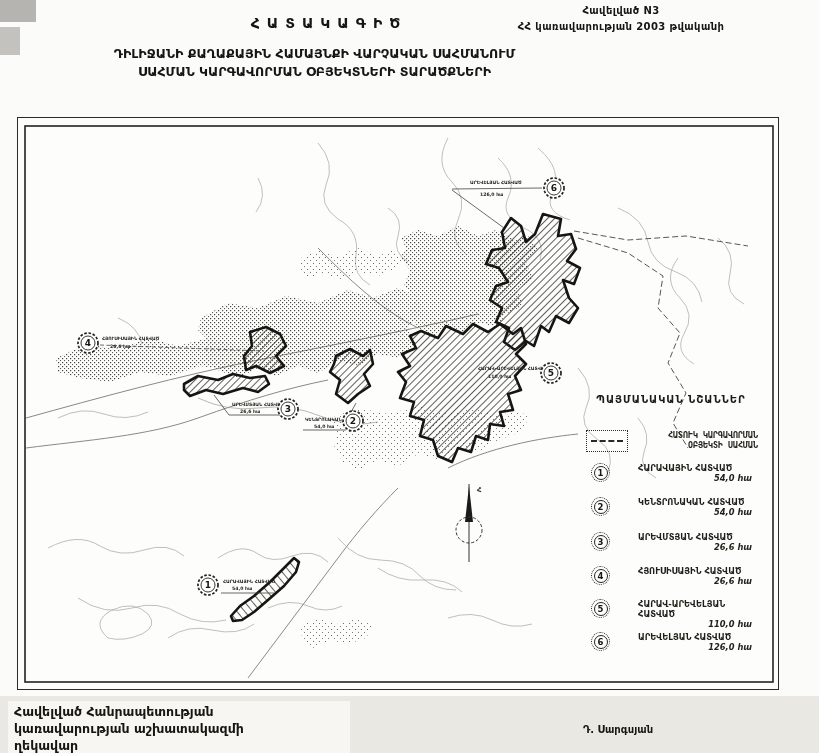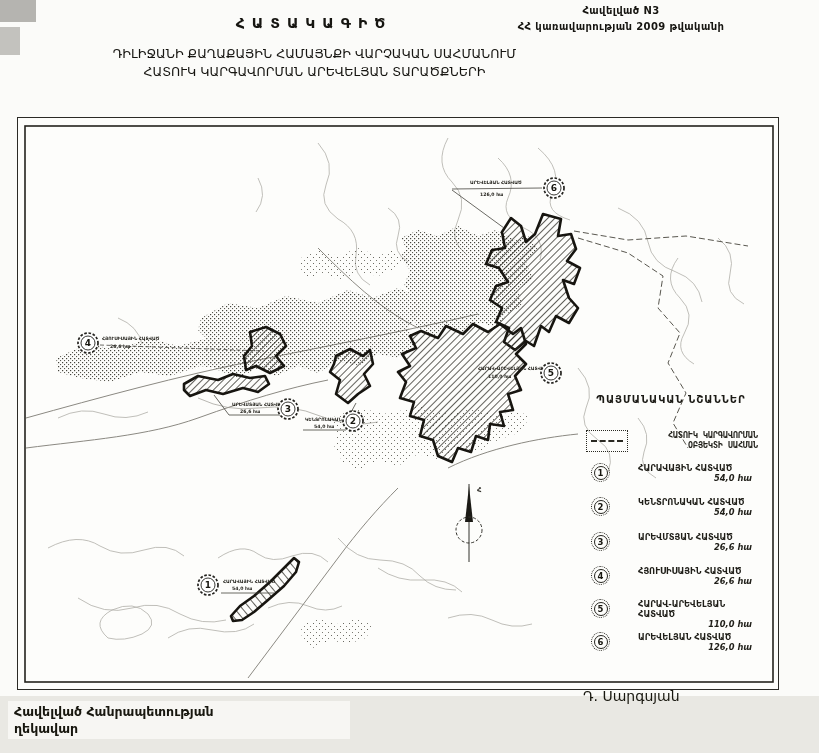--- a/index.html
+++ b/index.html
@@ -18,7 +18,7 @@
     letter-spacing:.4px;color:#161511;
   }
   .doc-title{
-    position:absolute;left:108px;top:15px;width:412px;text-align:center;
+    position:absolute;left:123px;top:15px;width:412px;text-align:center;
     font-size:14px;font-weight:bold;letter-spacing:7px;color:#161511;
   }
   .doc-subtitle{

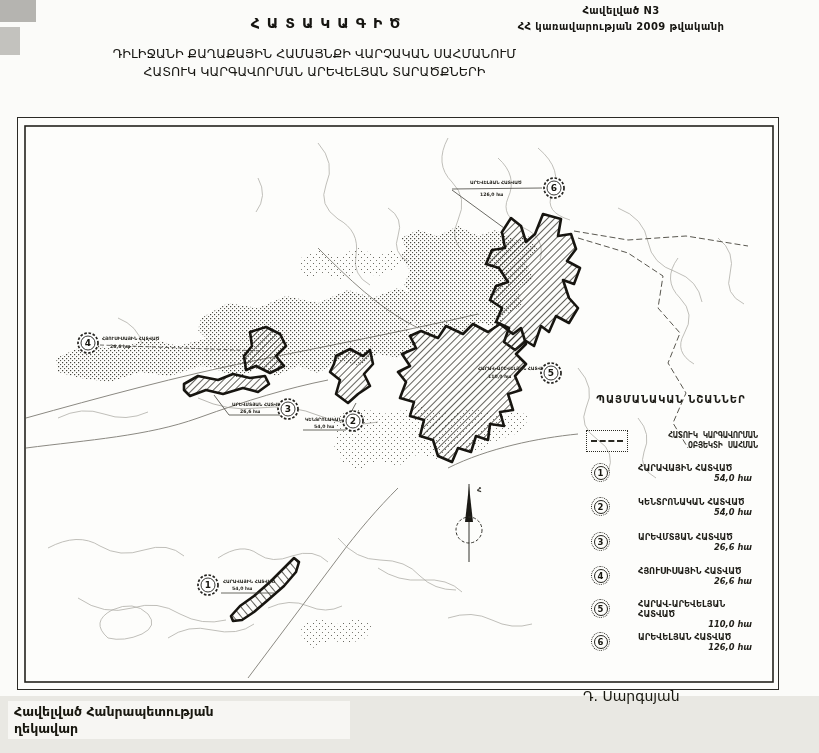--- a/index.html
+++ b/index.html
@@ -93,7 +93,7 @@
 
   <div class="annex">
     <div>Հավելված N3</div>
-    <div>ՀՀ կառավարության 2009 թվականի</div>
+    <div>ՀՀ կառավարության 2003 թվականի</div>
   </div>
 
   <div class="doc-title">ՀԱՏԱԿԱԳԻԾ</div>

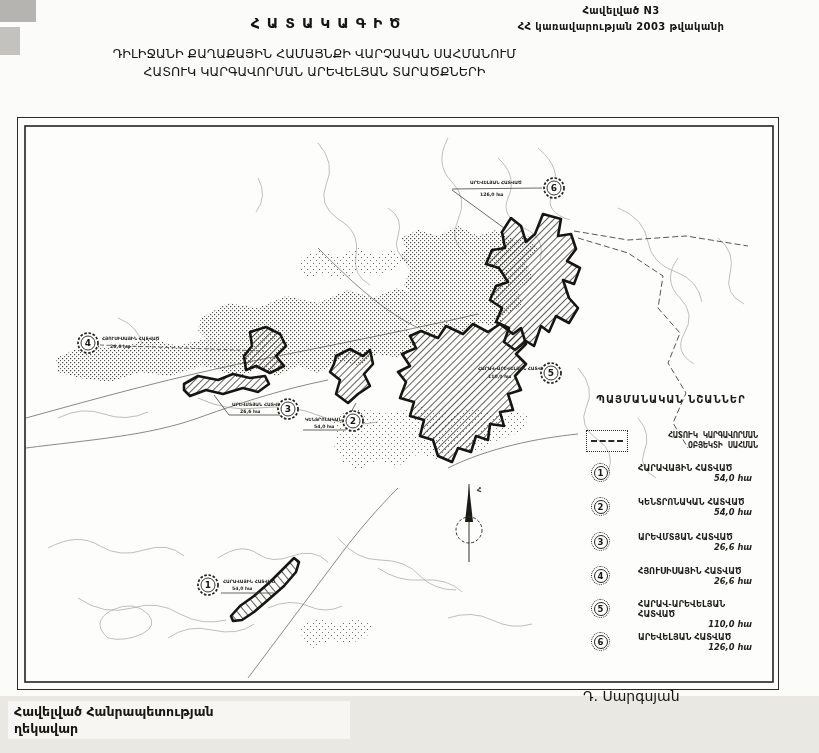--- a/index.html
+++ b/index.html
@@ -23,7 +23,7 @@
   }
   .doc-subtitle{
     position:absolute;left:62px;top:45px;width:505px;text-align:center;
-    font-size:12.6px;font-weight:normal;line-height:18px;color:#161511;
+    font-size:12.6px;font-weight:bold;line-height:18px;color:#161511;
   }
   
   .map-frame{

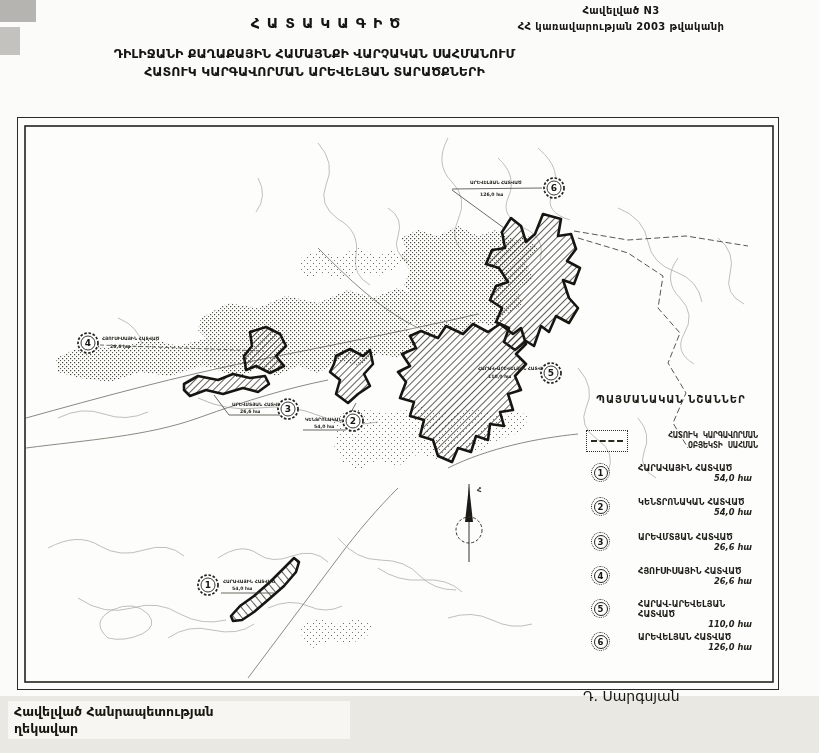--- a/index.html
+++ b/index.html
@@ -99,7 +99,7 @@
   <div class="doc-title">ՀԱՏԱԿԱԳԻԾ</div>
   <div class="doc-subtitle">
     <div>ԴԻԼԻՋԱՆԻ ՔԱՂԱՔԱՅԻՆ ՀԱՄԱՅՆՔԻ ՎԱՐՉԱԿԱՆ ՍԱՀՄԱՆՈՒՄ</div>
-    <div>ՀԱՏՈՒԿ ԿԱՐԳԱՎՈՐՄԱՆ ԱՐԵՎԵԼՅԱՆ ՏԱՐԱԾՔՆԵՐԻ</div>
+    <div>ՍԱՀՄԱՆ ԿԱՐԳԱՎՈՐՄԱՆ ՕԲՅԵԿՏՆԵՐԻ ՏԱՐԱԾՔՆԵՐԻ</div>
   </div>
 
   <div class="map-frame">

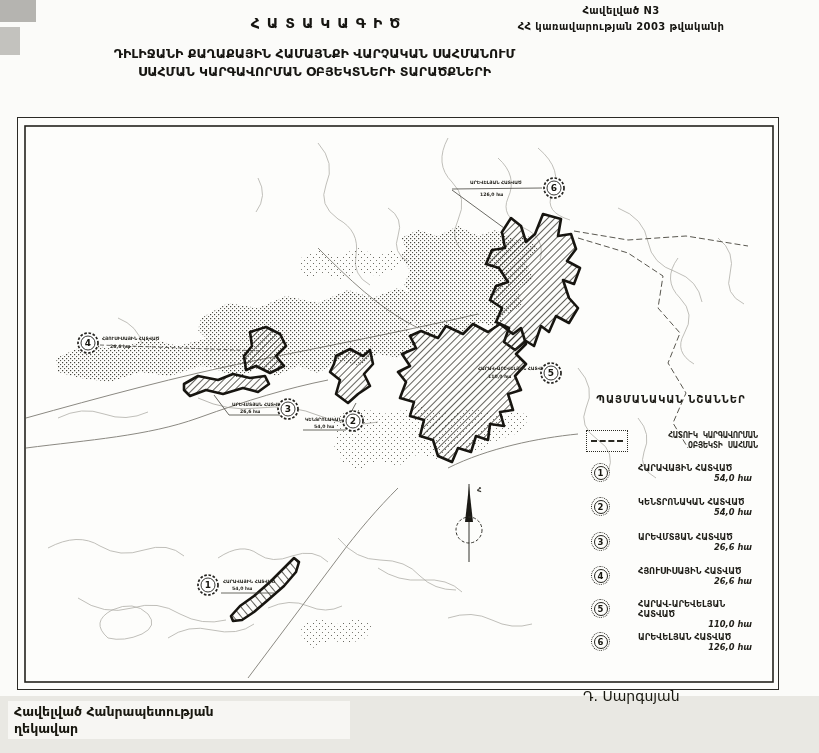--- a/index.html
+++ b/index.html
@@ -328,6 +328,7 @@
   <div class="footer-strip"></div>
   <div class="footer-block">
     <div>Հավելված Հանրապետության</div>
+    <div>կառավարության աշխատակազմի</div>
     <div>ղեկավար</div>
   </div>
   <div class="signature">Դ. Սարգսյան</div>

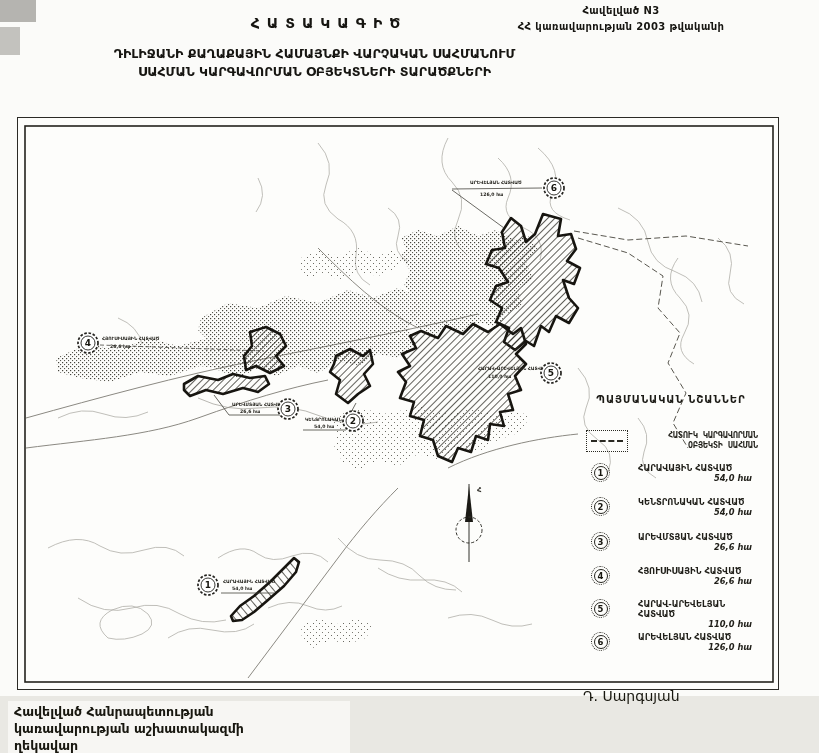--- a/index.html
+++ b/index.html
@@ -80,7 +80,7 @@
     font-size:12.6px;font-weight:bold;line-height:17px;color:#18170f;
   }
   .signature{
-    position:absolute;left:583px;top:688px;font-size:14px;font-weight:normal;color:#18170f;
+    position:absolute;left:583px;top:724px;font-size:10px;font-weight:bold;color:#18170f;
   }
 </style>
 </head>

